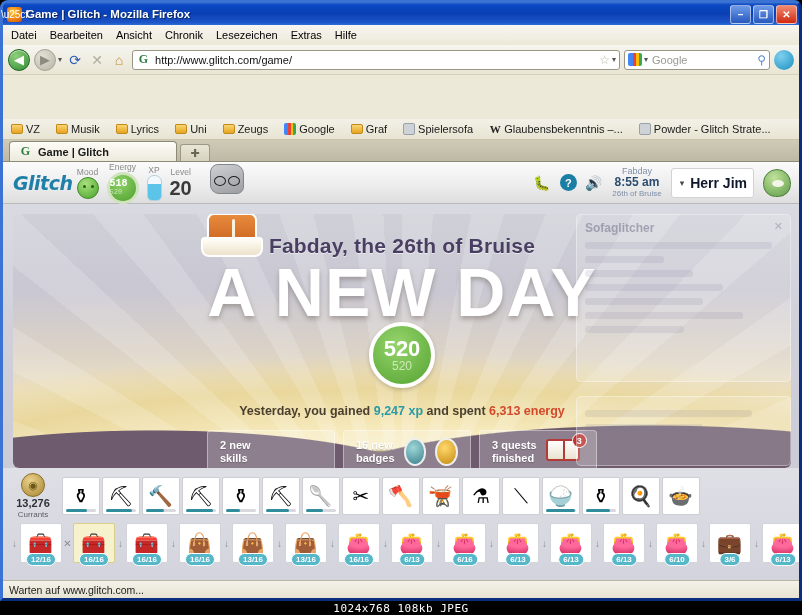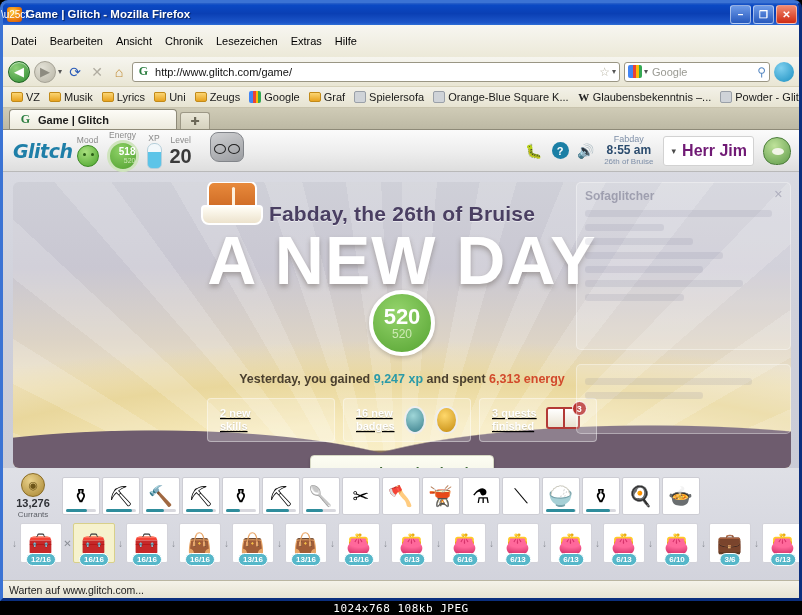--- a/index.html
+++ b/index.html
@@ -49,7 +49,7 @@
 
   
   .menubar {
-    height:32px; display:flex; align-items:center; gap:13px;
+    height:20px; display:flex; align-items:center; gap:13px;
     padding: 0 8px;
     background: linear-gradient(180deg,#f7f6f1,#ece9d8);
     font-size:11px; color:#000;

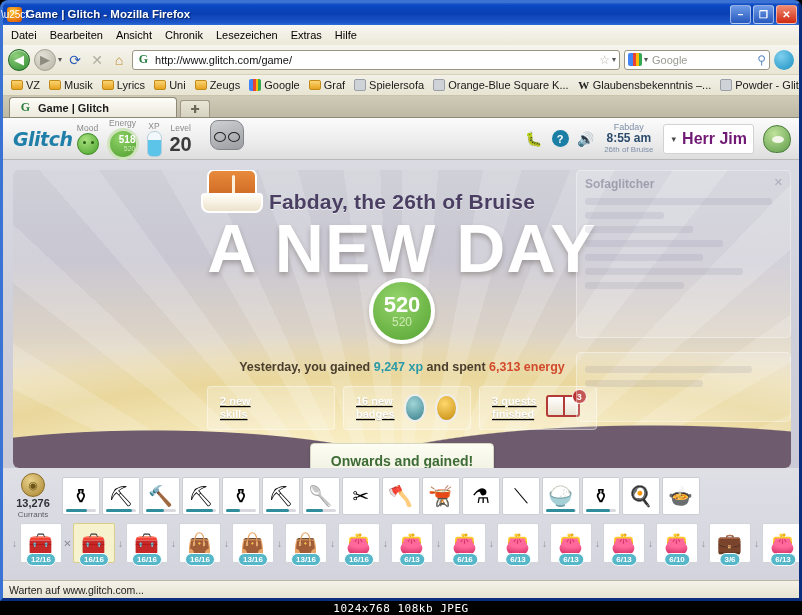--- a/index.html
+++ b/index.html
@@ -95,10 +95,10 @@
 
   
   .bookbar {
-    height:21px; display:flex; align-items:center; gap:1px; padding:0 4px;
+    height:21px; display:flex; align-items:center; gap:8px; padding:0 4px;
     background: linear-gradient(180deg,#f3f1e8,#e7e4d2);
     border-bottom:1px solid #c9c4ae; font-size:11px; color:#1a1a1a;
-    overflow:hidden; white-space:nowrap;
+    overflow:hidden; white-space:nowrap;margin-top:44px;
   }
   .bm { display:flex;align-items:center;gap:3px;padding:1px 4px;border-radius:2px; }
   .folder { width:12px;height:10px;border-radius:1px 2px 2px 2px;

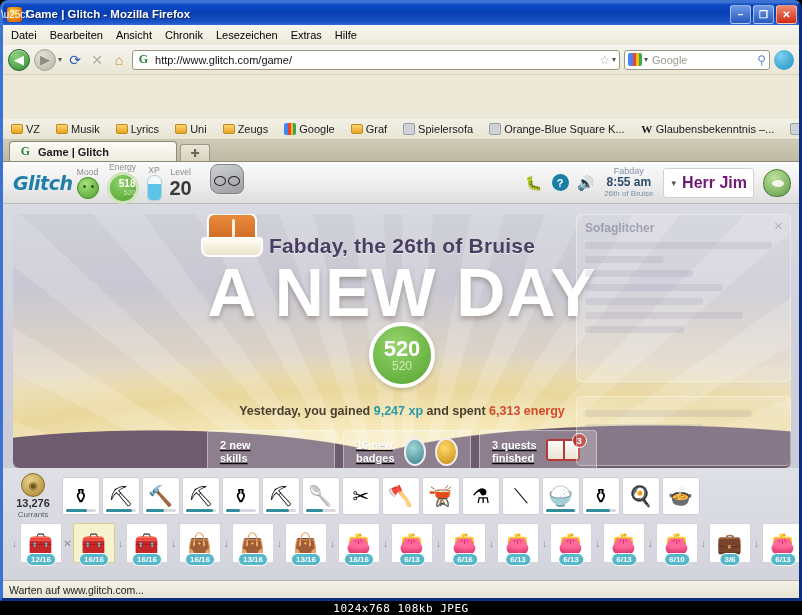--- a/index.html
+++ b/index.html
@@ -414,10 +414,6 @@
             <span>Spielersofa</span>
           </div>
         <div class="bm">
-            <span class="bmi doc"></span>
-            <span>Orange-Blue Square K...</span>
-          </div>
-        <div class="bm">
             <span class="bmi w">W</span>
             <span>Glaubensbekenntnis –...</span>
           </div>

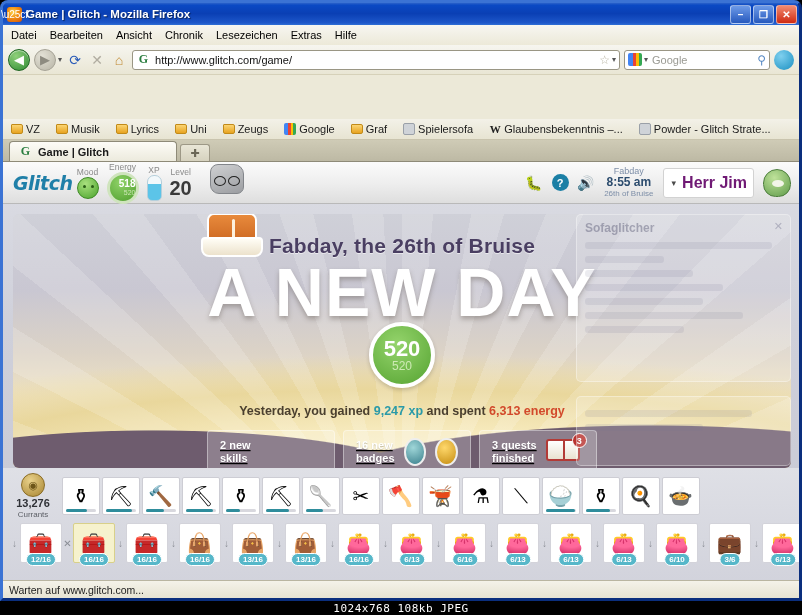--- a/index.html
+++ b/index.html
@@ -154,7 +154,7 @@
     width:32px;height:32px;border-radius:50%;
     background: radial-gradient(circle at 40% 30%,#8fd268,#4f9e2d);
     border:3px solid #cfe4bd;
-    display:flex;flex-direction:column;align-items:flex-end;justify-content:center;
+    display:flex;flex-direction:column;align-items:flex-start;justify-content:center;font-family:Liberation Mono, monospace;
   }
   .energy .cur{font-size:10px;font-weight:bold;color:#fff;line-height:10px;}
   .energy .max{font-size:7px;color:#cde7b6;line-height:7px;}

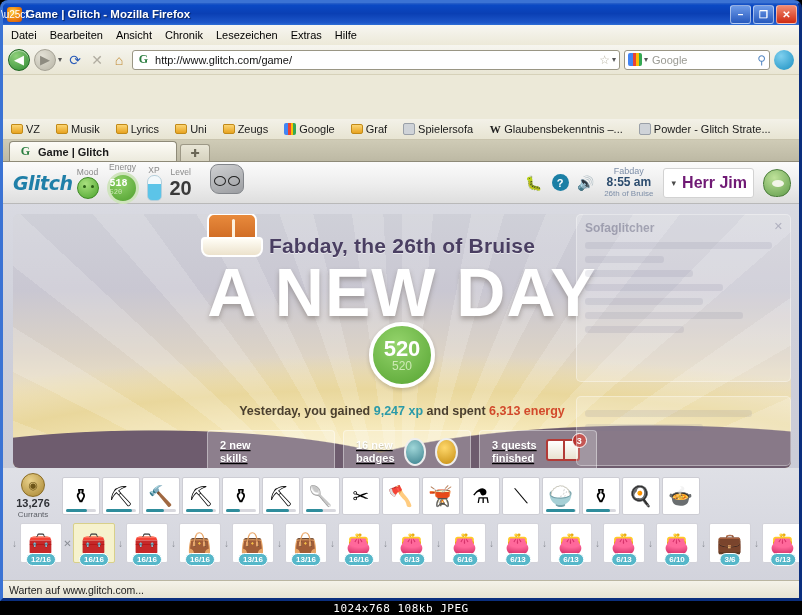--- a/index.html
+++ b/index.html
@@ -190,7 +190,7 @@
     background:#fff;border:1px solid #d2d2d2;border-radius:3px;
   }
   .userbox .cv{font-size:9px;color:#4a4a4a;}
-  .userbox .un{font-size:16px;font-weight:bold;color:#701a75;}
+  .userbox .un{font-size:14px;font-weight:bold;color:#0f172a;}
   .useravatar{
     width:28px;height:28px;border-radius:50% 50% 45% 45%;
     background: radial-gradient(circle at 40% 30%,#bfe29a,#5f9b4a);

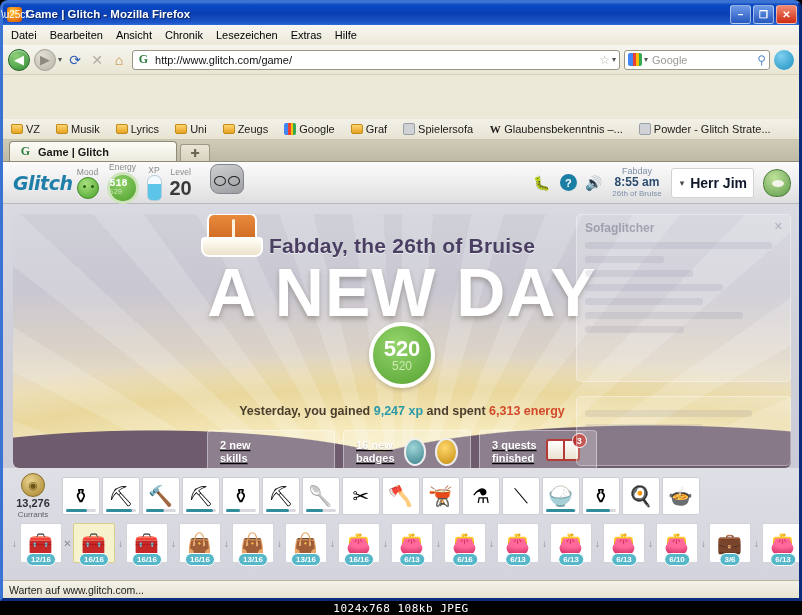--- a/index.html
+++ b/index.html
@@ -260,7 +260,7 @@
   .bsum{margin-top:16px;font-size:12.5px;font-weight:bold;color:#4a3f2e;}
   .xpv{color:#2a9aa8;} .env{color:#d2492b;}
 
-  .cards{display:flex;gap:8px;margin-top:12px;text-decoration:underline;}
+  .cards{display:flex;gap:8px;margin-top:12px;}
   .card{
     height:44px;border-radius:4px;padding:0 12px;
     background:rgba(255,255,255,.22);border:1px solid rgba(255,255,255,.4);

